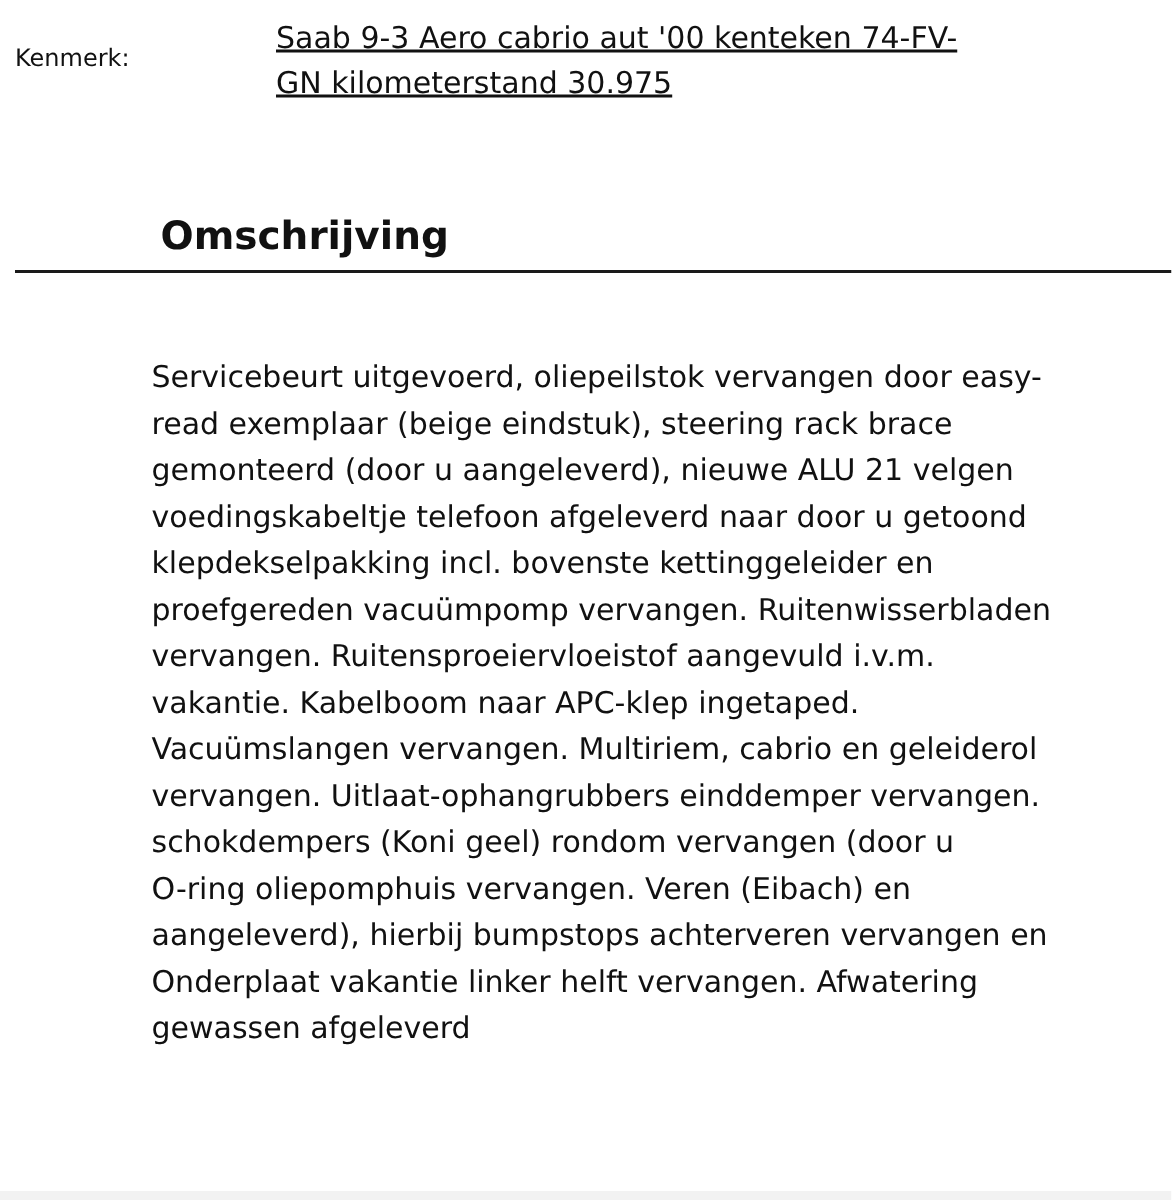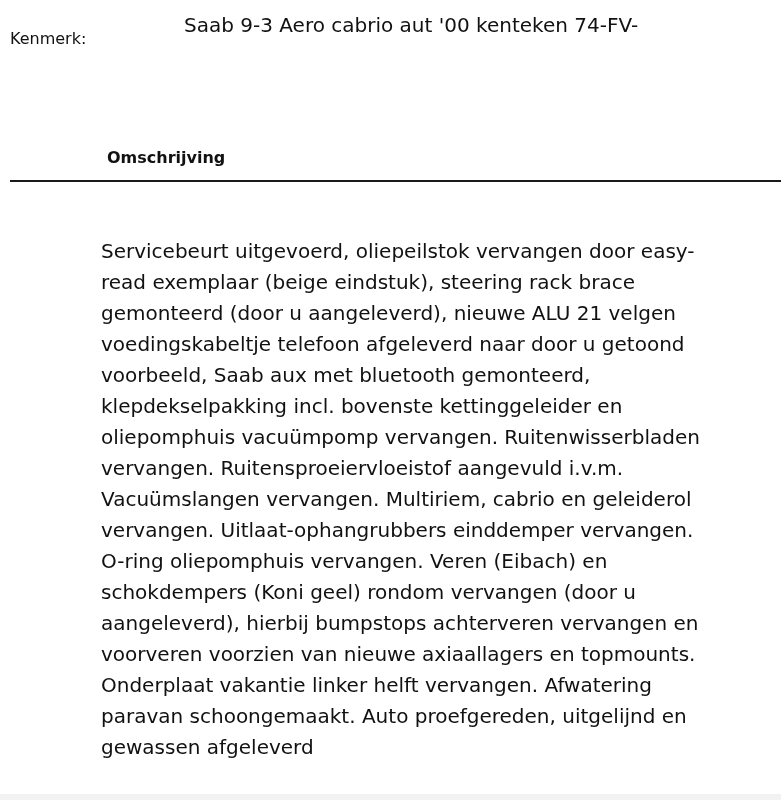--- a/index.html
+++ b/index.html
@@ -29,6 +29,7 @@
       width: 520px;
       font-size: 20px;
       line-height: 30px;
+      text-decoration: underline;
     }
     .kenmerk-value span { display: block; white-space: nowrap; }
     .section-heading {

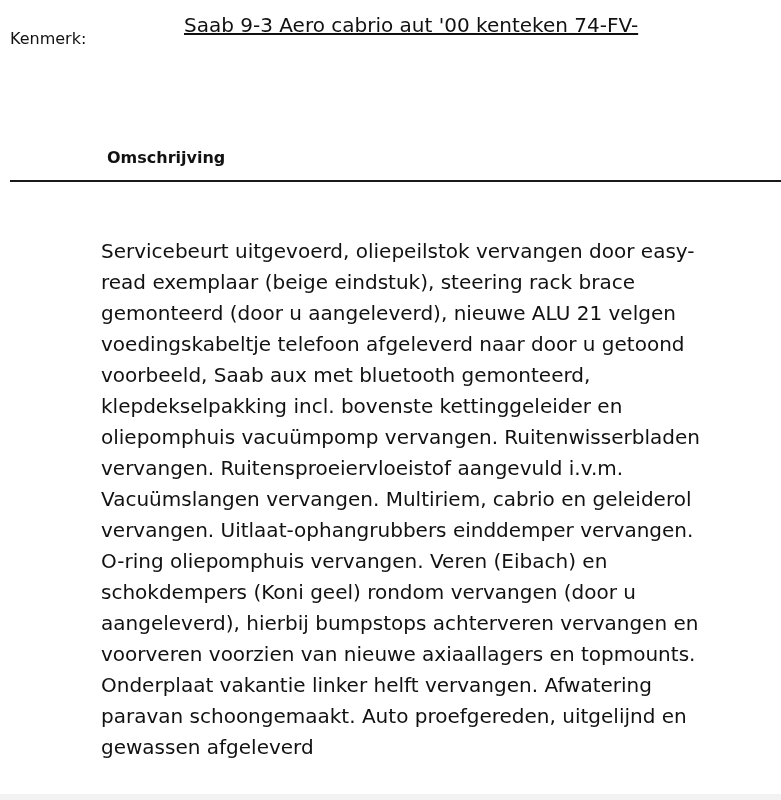--- a/index.html
+++ b/index.html
@@ -73,6 +73,7 @@
 <div class="kenmerk-label">Kenmerk:</div>
 <div class="kenmerk-value">
   <span>Saab 9-3 Aero cabrio aut '00 kenteken 74-FV-</span>
+  <span>GN kilometerstand 30.975</span>
 </div>
 
 <div class="section-heading">Omschrijving</div>

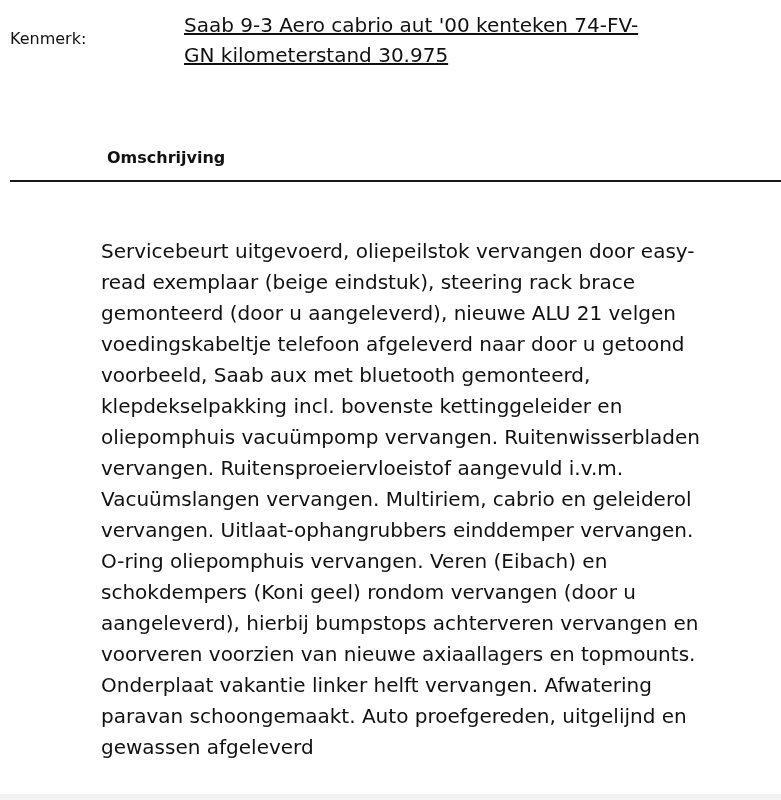--- a/index.html
+++ b/index.html
@@ -36,7 +36,7 @@
       position: absolute;
       left: 107px;
       top: 143px;
-      font-size: 16px;
+      font-size: 26px;
       font-weight: bold;
       line-height: 30px;
     }

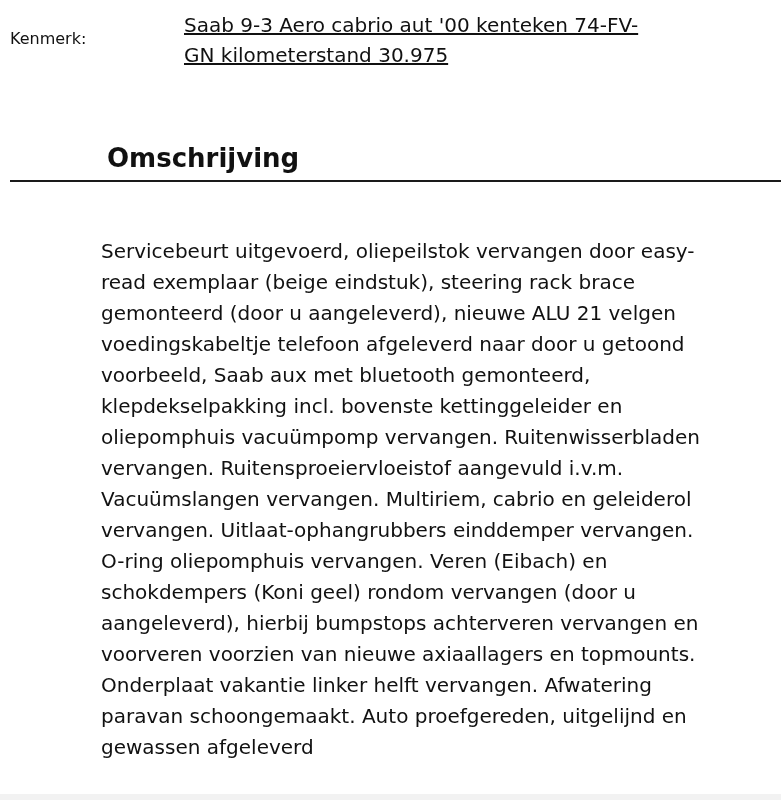--- a/index.html
+++ b/index.html
@@ -84,7 +84,6 @@
   <span>read exemplaar (beige eindstuk), steering rack brace</span>
   <span>gemonteerd (door u aangeleverd), nieuwe ALU 21 velgen</span>
   <span>voedingskabeltje telefoon afgeleverd naar door u getoond</span>
-  <span>voorbeeld, Saab aux met bluetooth gemonteerd,</span>
   <span>klepdekselpakking incl. bovenste kettinggeleider en</span>
   <span>oliepomphuis vacuümpomp vervangen. Ruitenwisserbladen</span>
   <span>vervangen. Ruitensproeiervloeistof aangevuld i.v.m.</span>

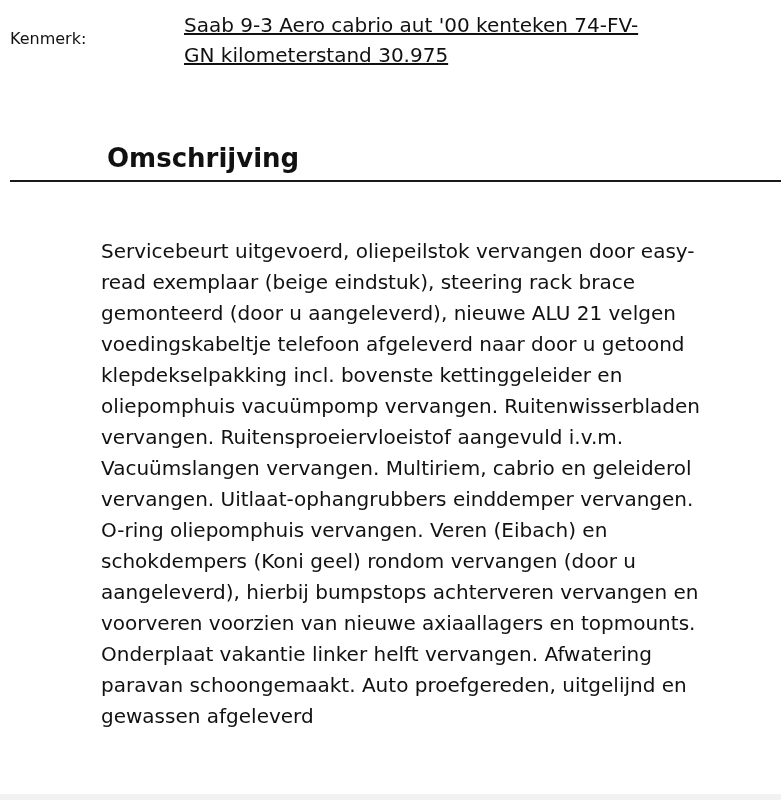--- a/index.html
+++ b/index.html
@@ -85,7 +85,7 @@
   <span>gemonteerd (door u aangeleverd), nieuwe ALU 21 velgen</span>
   <span>voedingskabeltje telefoon afgeleverd naar door u getoond</span>
   <span>klepdekselpakking incl. bovenste kettinggeleider en</span>
-  <span>oliepomphuis vacuümpomp vervangen. Ruitenwisserbladen</span>
+  <span>proefgereden vacuümpomp vervangen. Ruitenwisserbladen</span>
   <span>vervangen. Ruitensproeiervloeistof aangevuld i.v.m.</span>
   <span>Vacuümslangen vervangen. Multiriem, cabrio en geleiderol</span>
   <span>vervangen. Uitlaat-ophangrubbers einddemper vervangen.</span>

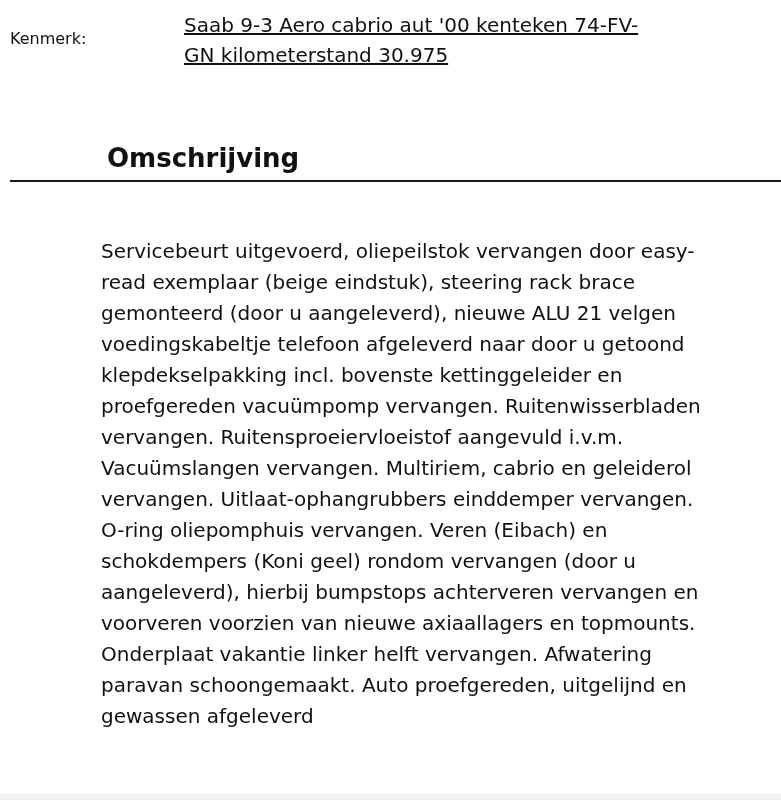--- a/index.html
+++ b/index.html
@@ -87,6 +87,7 @@
   <span>klepdekselpakking incl. bovenste kettinggeleider en</span>
   <span>proefgereden vacuümpomp vervangen. Ruitenwisserbladen</span>
   <span>vervangen. Ruitensproeiervloeistof aangevuld i.v.m.</span>
+  <span>vakantie. Kabelboom naar APC-klep ingetaped.</span>
   <span>Vacuümslangen vervangen. Multiriem, cabrio en geleiderol</span>
   <span>vervangen. Uitlaat-ophangrubbers einddemper vervangen.</span>
   <span>O-ring oliepomphuis vervangen. Veren (Eibach) en</span>

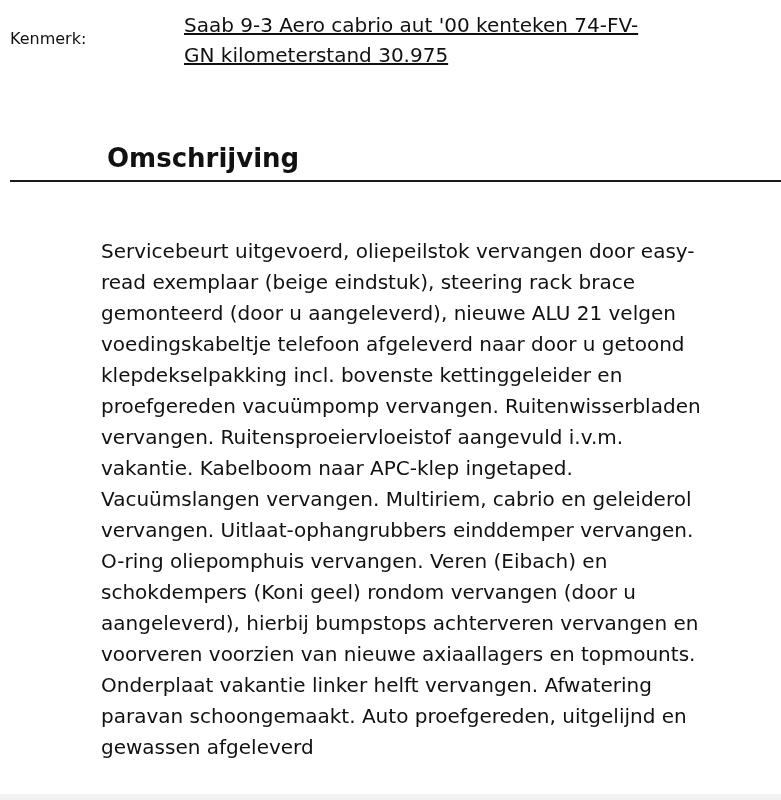--- a/index.html
+++ b/index.html
@@ -90,8 +90,8 @@
   <span>vakantie. Kabelboom naar APC-klep ingetaped.</span>
   <span>Vacuümslangen vervangen. Multiriem, cabrio en geleiderol</span>
   <span>vervangen. Uitlaat-ophangrubbers einddemper vervangen.</span>
+  <span>schokdempers (Koni geel) rondom vervangen (door u</span>
   <span>O-ring oliepomphuis vervangen. Veren (Eibach) en</span>
-  <span>schokdempers (Koni geel) rondom vervangen (door u</span>
   <span>aangeleverd), hierbij bumpstops achterveren vervangen en</span>
   <span>voorveren voorzien van nieuwe axiaallagers en topmounts.</span>
   <span>Onderplaat vakantie linker helft vervangen. Afwatering</span>

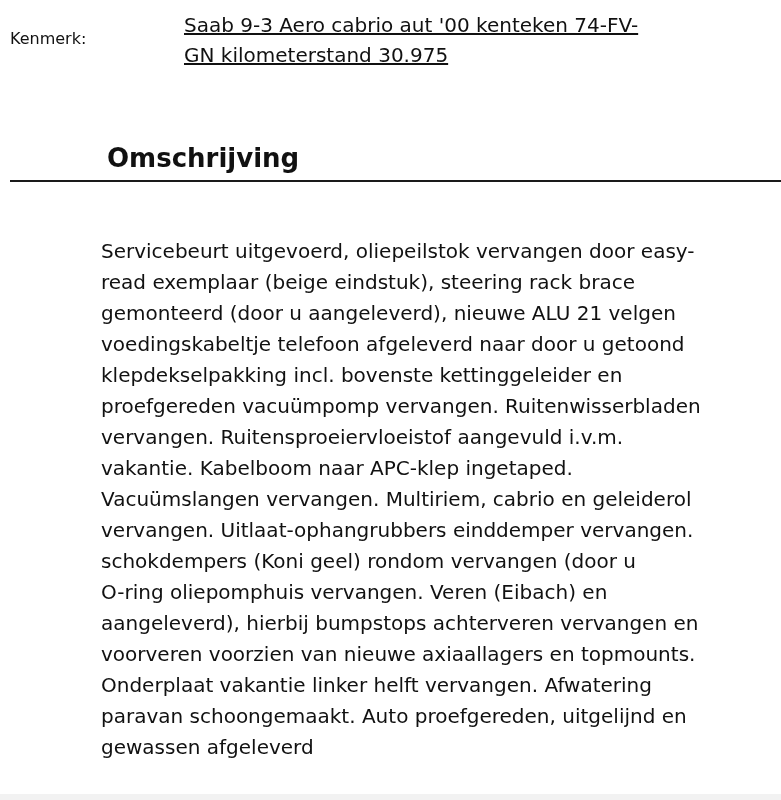--- a/index.html
+++ b/index.html
@@ -93,7 +93,6 @@
   <span>schokdempers (Koni geel) rondom vervangen (door u</span>
   <span>O-ring oliepomphuis vervangen. Veren (Eibach) en</span>
   <span>aangeleverd), hierbij bumpstops achterveren vervangen en</span>
-  <span>voorveren voorzien van nieuwe axiaallagers en topmounts.</span>
   <span>Onderplaat vakantie linker helft vervangen. Afwatering</span>
   <span>paravan schoongemaakt. Auto proefgereden, uitgelijnd en</span>
   <span>gewassen afgeleverd</span>

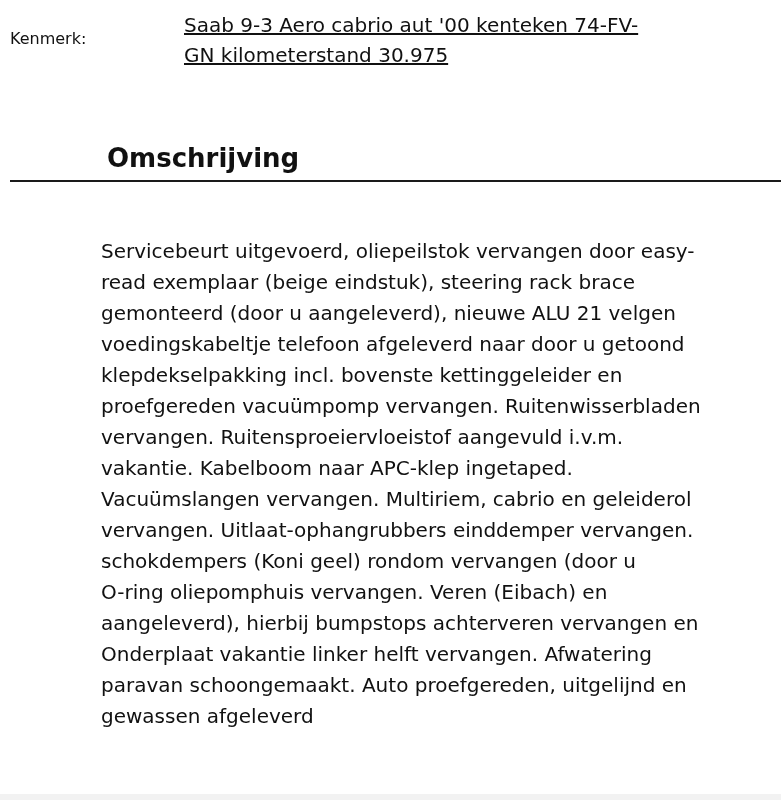--- a/index.html
+++ b/index.html
@@ -94,7 +94,6 @@
   <span>O-ring oliepomphuis vervangen. Veren (Eibach) en</span>
   <span>aangeleverd), hierbij bumpstops achterveren vervangen en</span>
   <span>Onderplaat vakantie linker helft vervangen. Afwatering</span>
-  <span>paravan schoongemaakt. Auto proefgereden, uitgelijnd en</span>
   <span>gewassen afgeleverd</span>
 </div>
 

